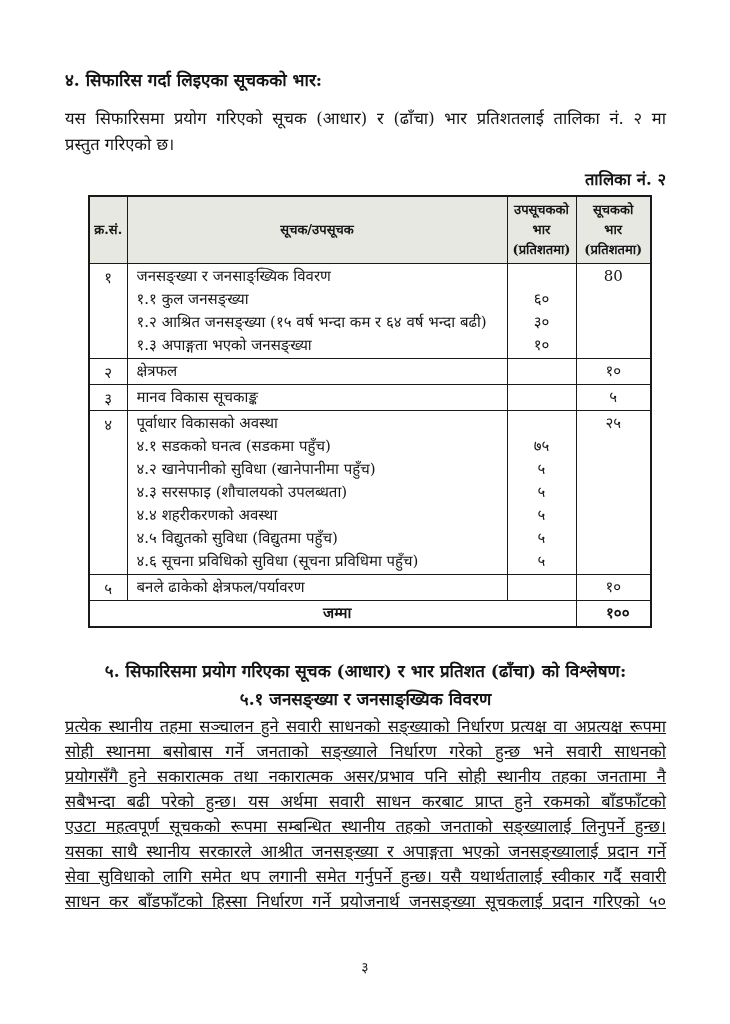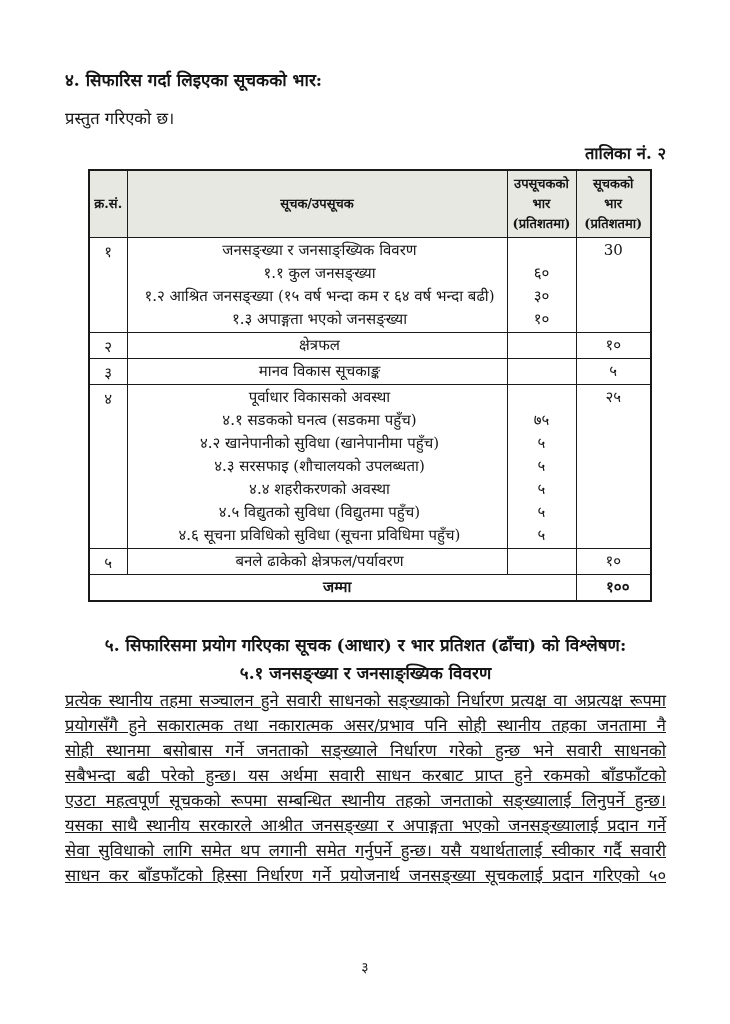--- a/index.html
+++ b/index.html
@@ -62,6 +62,7 @@
   <div class="h-main">४. सिफारिस गर्दा लिइएका सूचकको भार:</div>
 
   <div>
+    <div class="pline just">यस सिफारिसमा प्रयोग गरिएको सूचक (आधार) र (ढाँचा) भार प्रतिशतलाई तालिका नं. २ मा</div>
     <div class="pline">प्रस्तुत गरिएको छ।</div>
   </div>
 

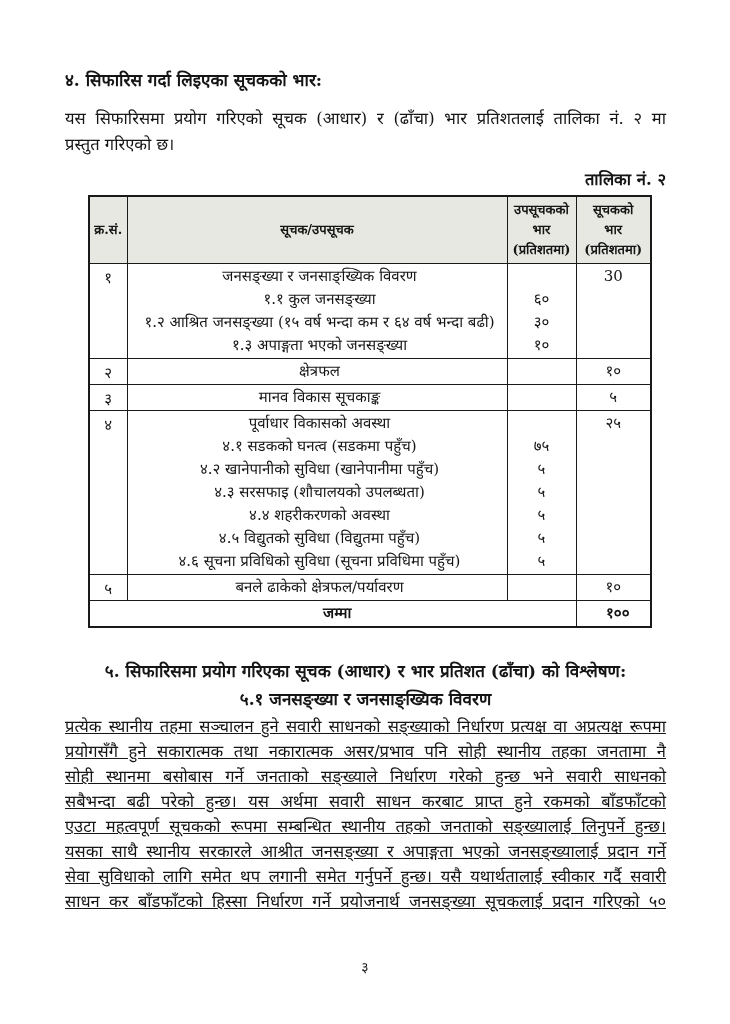--- a/index.html
+++ b/index.html
@@ -41,7 +41,7 @@
   }
   td{padding:1px 0;}
   td.sn{text-align:center;padding-top:3px;}
-  td.lbl{padding-left:9px;padding-right:4px;text-align:center;}
+  td.lbl{padding-left:9px;padding-right:4px;}
   td.num{text-align:center;}
   .cl{height:23px;line-height:23px;overflow:hidden;}
   tr.total td{font-weight:bold;text-align:center;height:25px;line-height:23px;vertical-align:middle;padding-left:9px;}

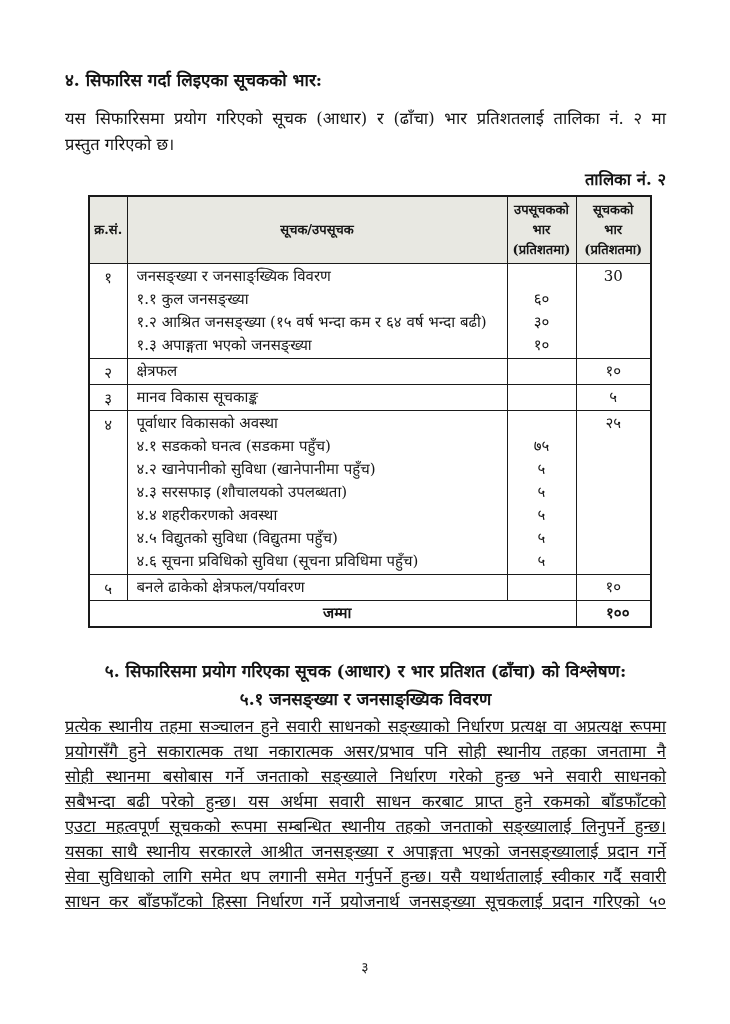--- a/index.html
+++ b/index.html
@@ -105,7 +105,7 @@
           <div class="cl">१०</div>
         </td>
         <td class="num">
-          <div class="cl">30</div>
+          <div class="cl">80</div>
         </td>
       </tr>
       <tr>

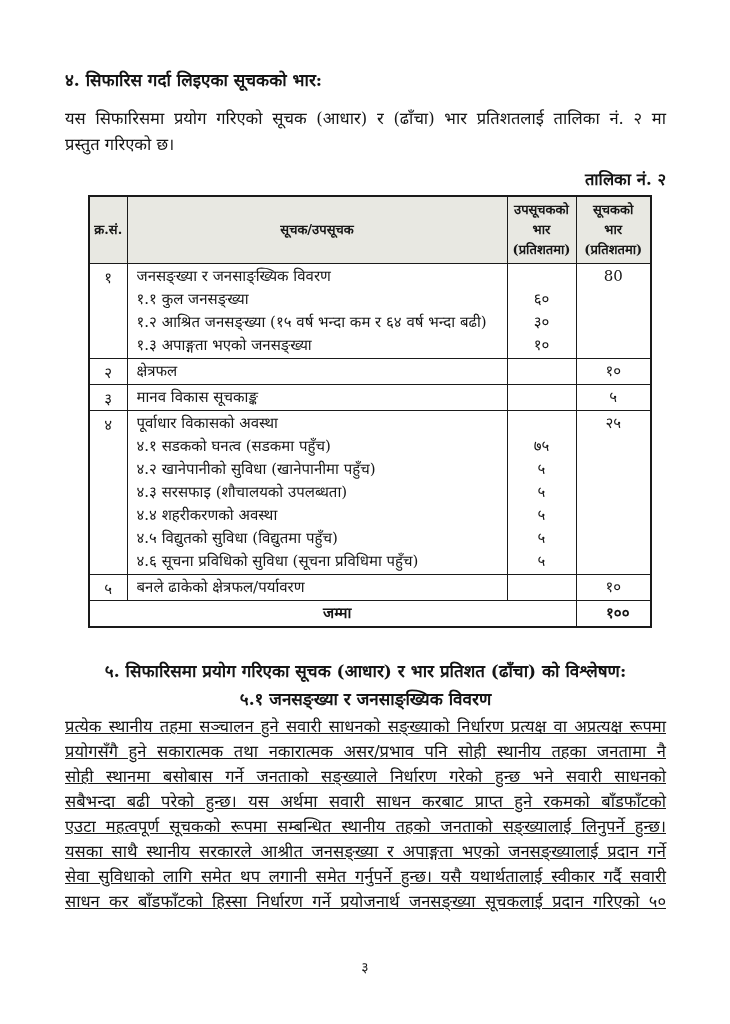--- a/index.html
+++ b/index.html
@@ -180,8 +180,8 @@
     <div class="h-sub">५.१ जनसङ्ख्या र जनसाङ्ख्यिक विवरण</div>
     <div class="body-par">
       <div class="pline just">प्रत्येक स्थानीय तहमा सञ्चालन हुने सवारी साधनको सङ्ख्याको निर्धारण प्रत्यक्ष वा अप्रत्यक्ष रूपमा</div>
+      <div class="pline just">सोही स्थानमा बसोबास गर्ने जनताको सङ्ख्याले निर्धारण गरेको हुन्छ भने सवारी साधनको</div>
       <div class="pline just">प्रयोगसँगै हुने सकारात्मक तथा नकारात्मक असर/प्रभाव पनि सोही स्थानीय तहका जनतामा नै</div>
-      <div class="pline just">सोही स्थानमा बसोबास गर्ने जनताको सङ्ख्याले निर्धारण गरेको हुन्छ भने सवारी साधनको</div>
       <div class="pline just">सबैभन्दा बढी परेको हुन्छ।  यस अर्थमा सवारी साधन करबाट प्राप्त हुने रकमको बाँडफाँटको</div>
       <div class="pline just">एउटा महत्वपूर्ण सूचकको रूपमा सम्बन्धित स्थानीय तहको जनताको सङ्ख्यालाई लिनुपर्ने हुन्छ।</div>
       <div class="pline just">यसका साथै स्थानीय सरकारले आश्रीत जनसङ्ख्या र अपाङ्गता भएको जनसङ्ख्यालाई प्रदान गर्ने</div>

